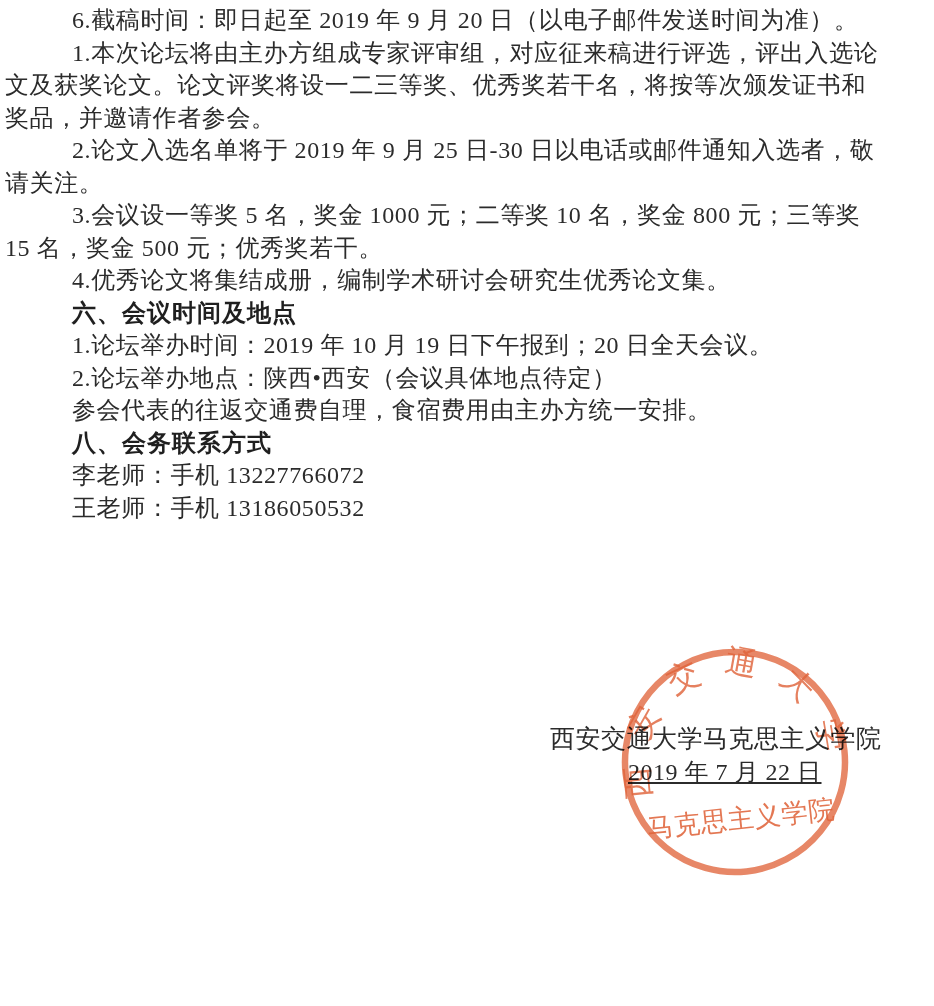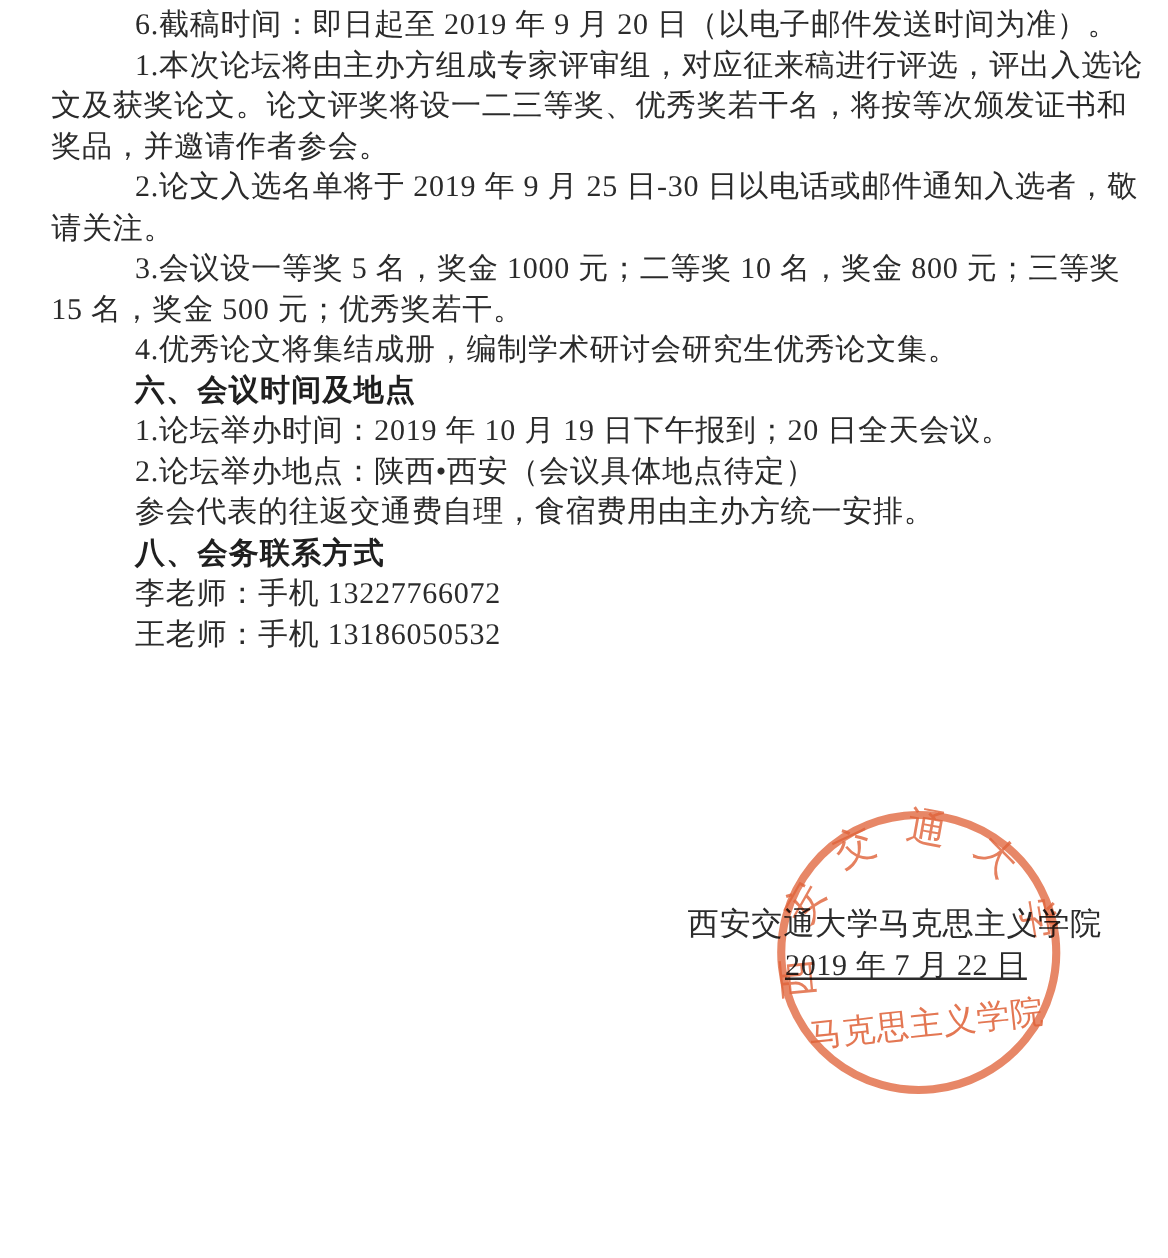--- a/index.html
+++ b/index.html
@@ -25,7 +25,6 @@
     letter-spacing: 0.6px;
     white-space: nowrap;
     color: #2b2b2b;
-    margin-left: 36px;
   }
   .doc-line.indent { padding-left: 67px; }
   .doc-line.heading {

